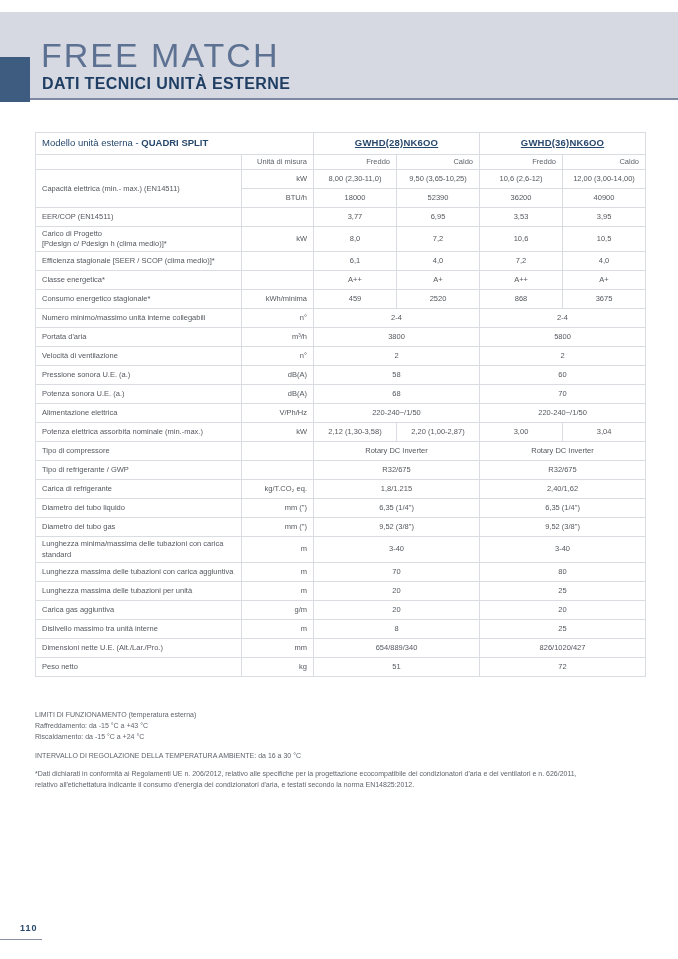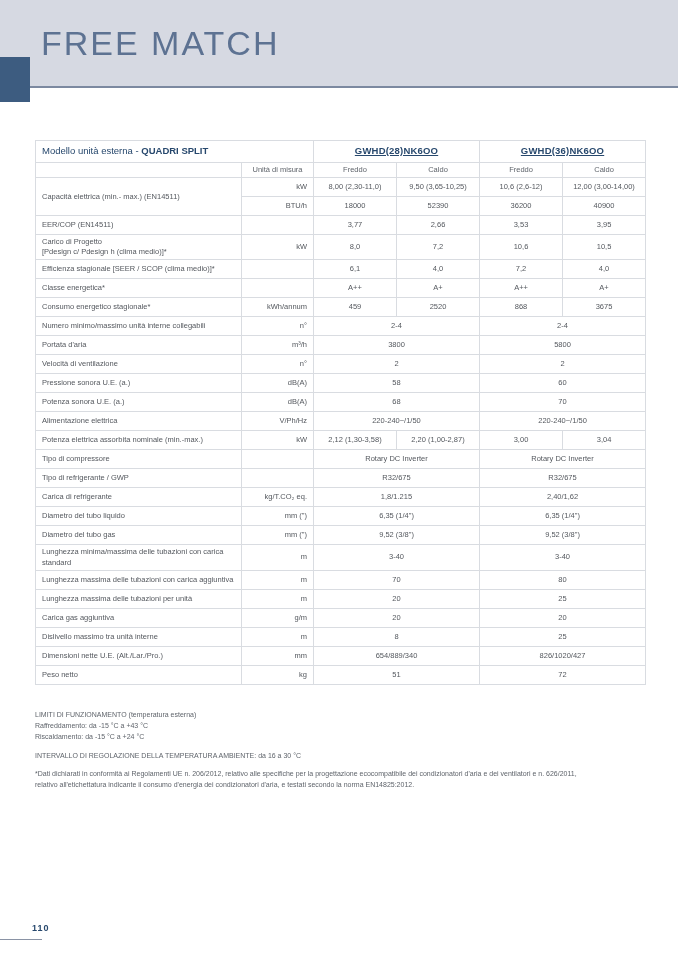--- a/index.html
+++ b/index.html
@@ -23,7 +23,7 @@
   }
   
   .banner{
-    position:absolute;top:0;left:0;width:678px;height:88px;
+    position:absolute;top:12px;left:0;width:678px;height:88px;
     background:var(--banner-bg);
     border-bottom:2px solid var(--banner-line);
   }

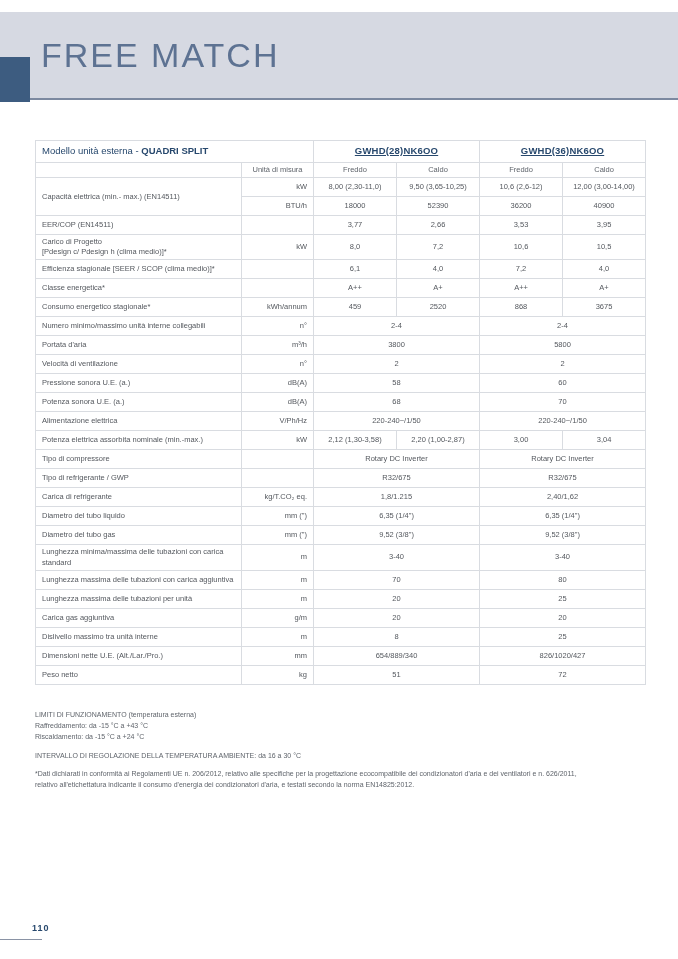--- a/index.html
+++ b/index.html
@@ -94,6 +94,7 @@
 
 <div class="banner">
   <div class="banner-title">FREE MATCH</div>
+  <div class="banner-subtitle">DATI TECNICI UNITÀ ESTERNE</div>
 </div>
 <div class="corner-square"></div>
 

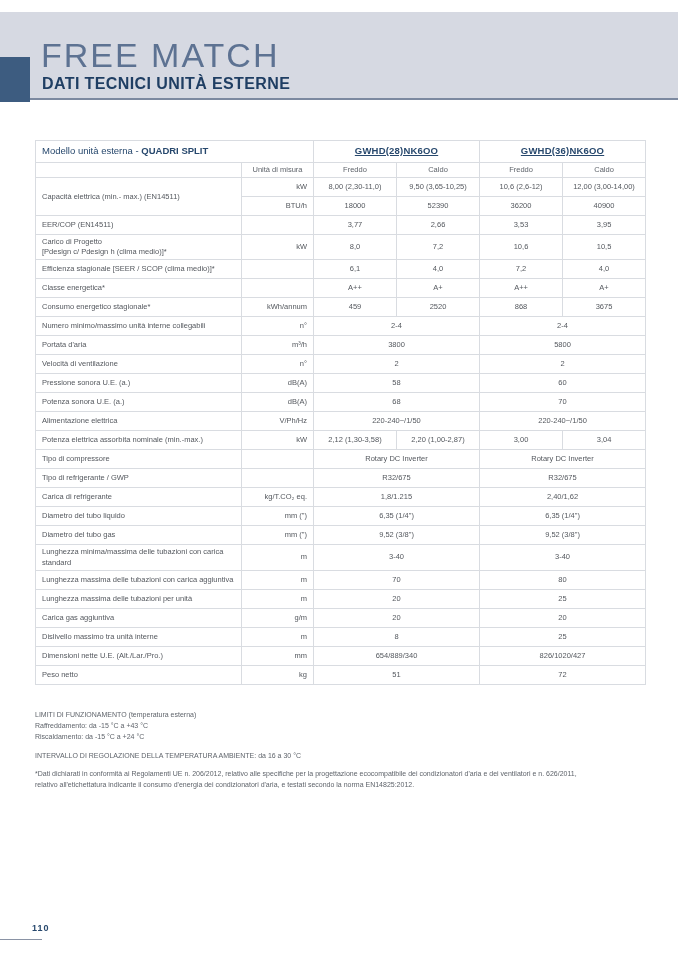--- a/index.html
+++ b/index.html
@@ -43,7 +43,7 @@
   }
   
   table.spec{
-    position:absolute;left:35px;top:140px;width:610px;
+    position:absolute;left:35px;top:132px;width:610px;
     border-collapse:collapse;table-layout:fixed;
     font-size:7.5px;line-height:1.35;color:var(--text);
   }

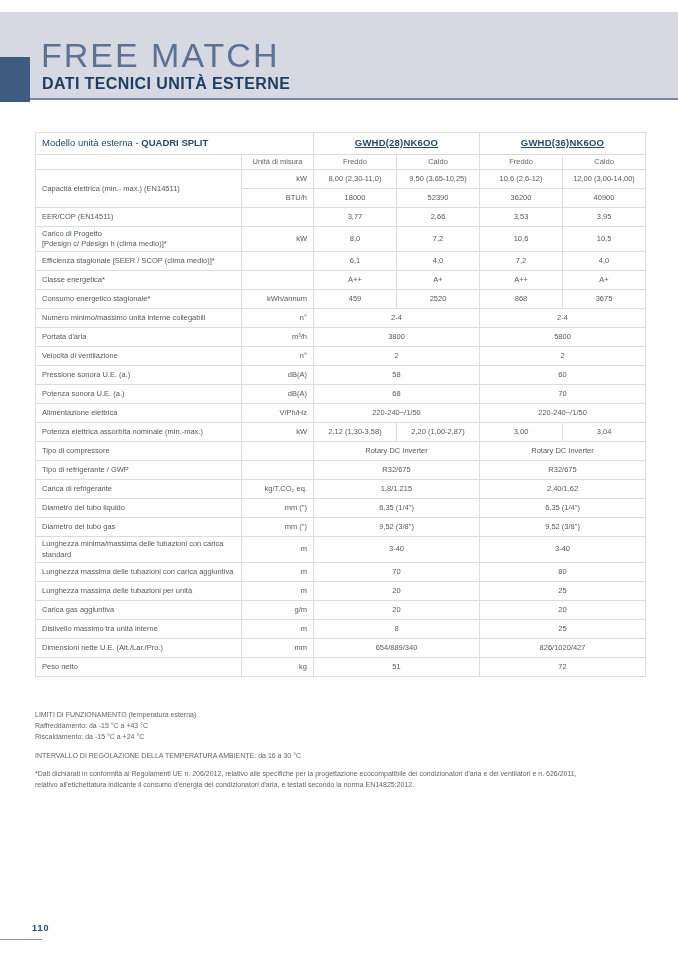--- a/index.html
+++ b/index.html
@@ -67,7 +67,7 @@
     text-decoration:underline;
   }
   td.unit-header,td.mode-header{
-    text-align:center;color:var(--muted);font-size:7.5px;
+    text-align:right;color:var(--muted);font-size:7.5px;
   }
   td.label-cell{text-align:left;padding-left:8px;}
   td.unit-cell{text-align:right;}

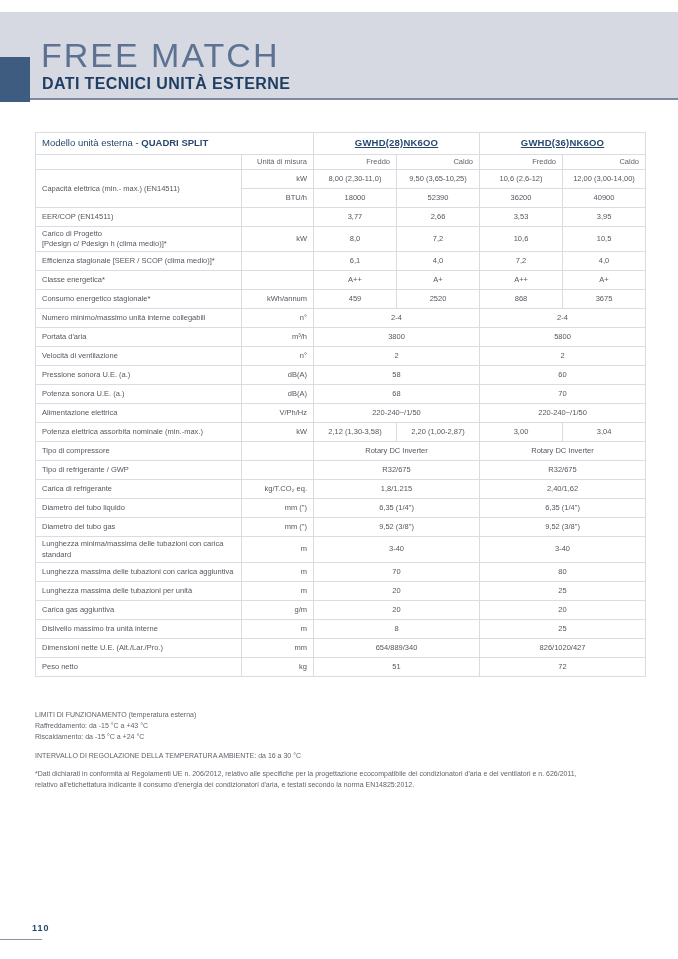--- a/index.html
+++ b/index.html
@@ -146,7 +146,7 @@
         </td>
         <td class="unit-cell"></td>
         <td class="value-cell">3,77</td>
-        <td class="value-cell">2,66</td>
+        <td class="value-cell">6,95</td>
         <td class="value-cell">3,53</td>
         <td class="value-cell">3,95</td>
       </tr>

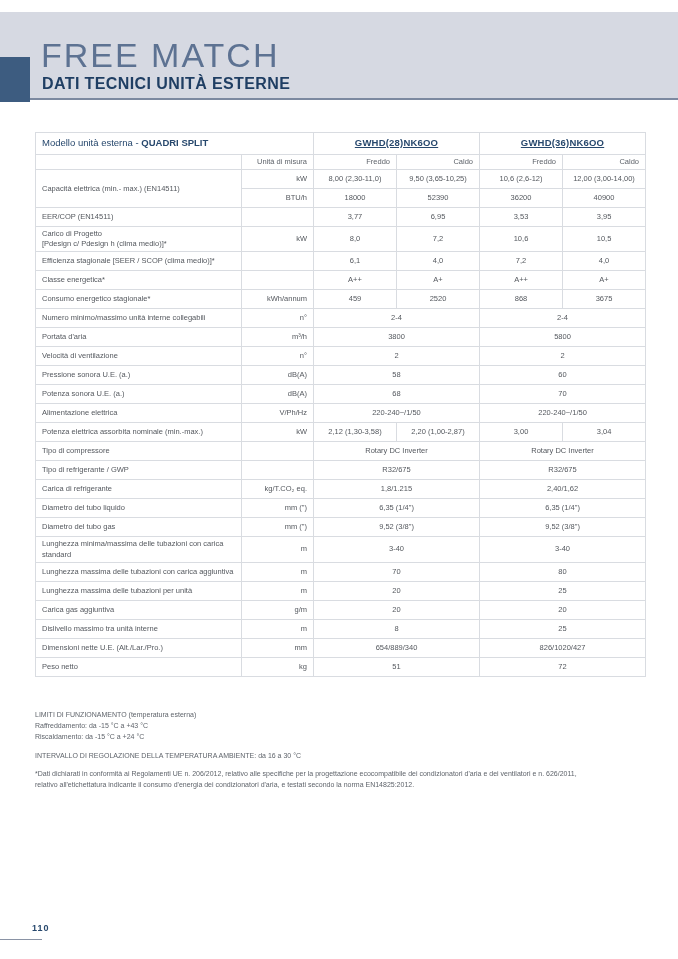--- a/index.html
+++ b/index.html
@@ -185,7 +185,7 @@
         <td class="label-cell">
           <div>Consumo energetico stagionale*</div>
         </td>
-        <td class="unit-cell">kWh/annum</td>
+        <td class="unit-cell">kWh/minima</td>
         <td class="value-cell">459</td>
         <td class="value-cell">2520</td>
         <td class="value-cell">868</td>

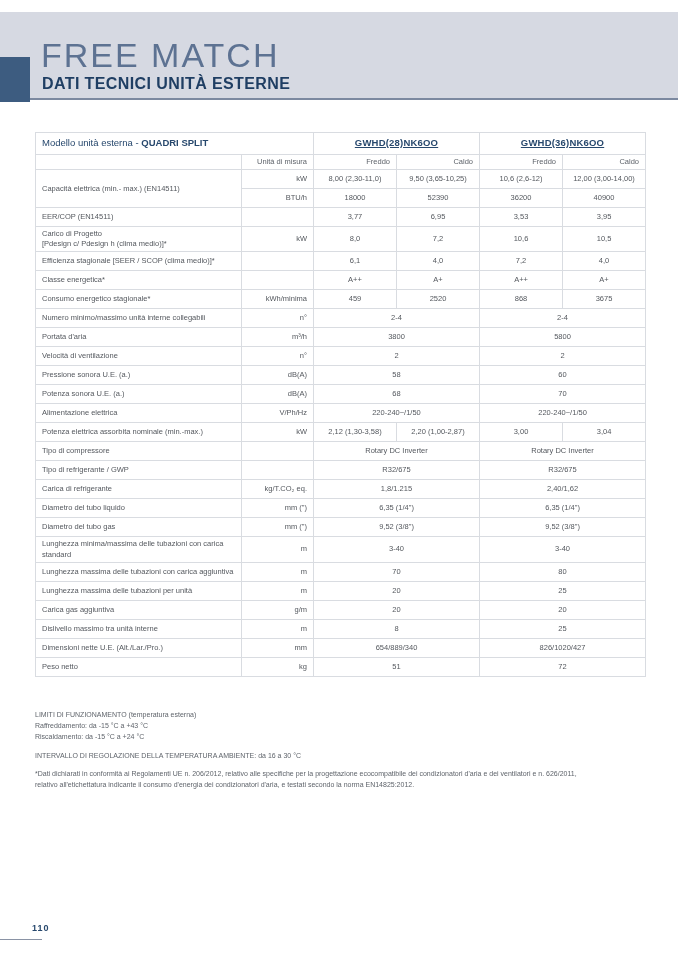--- a/index.html
+++ b/index.html
@@ -81,7 +81,7 @@
   .footnotes .disclaimer{padding-left:0;}
   
   .page-number{
-    position:absolute;left:32px;top:923px;
+    position:absolute;left:20px;top:923px;
     font-size:9px;font-weight:700;color:var(--navy);letter-spacing:1px;
   }
   .page-rule{

